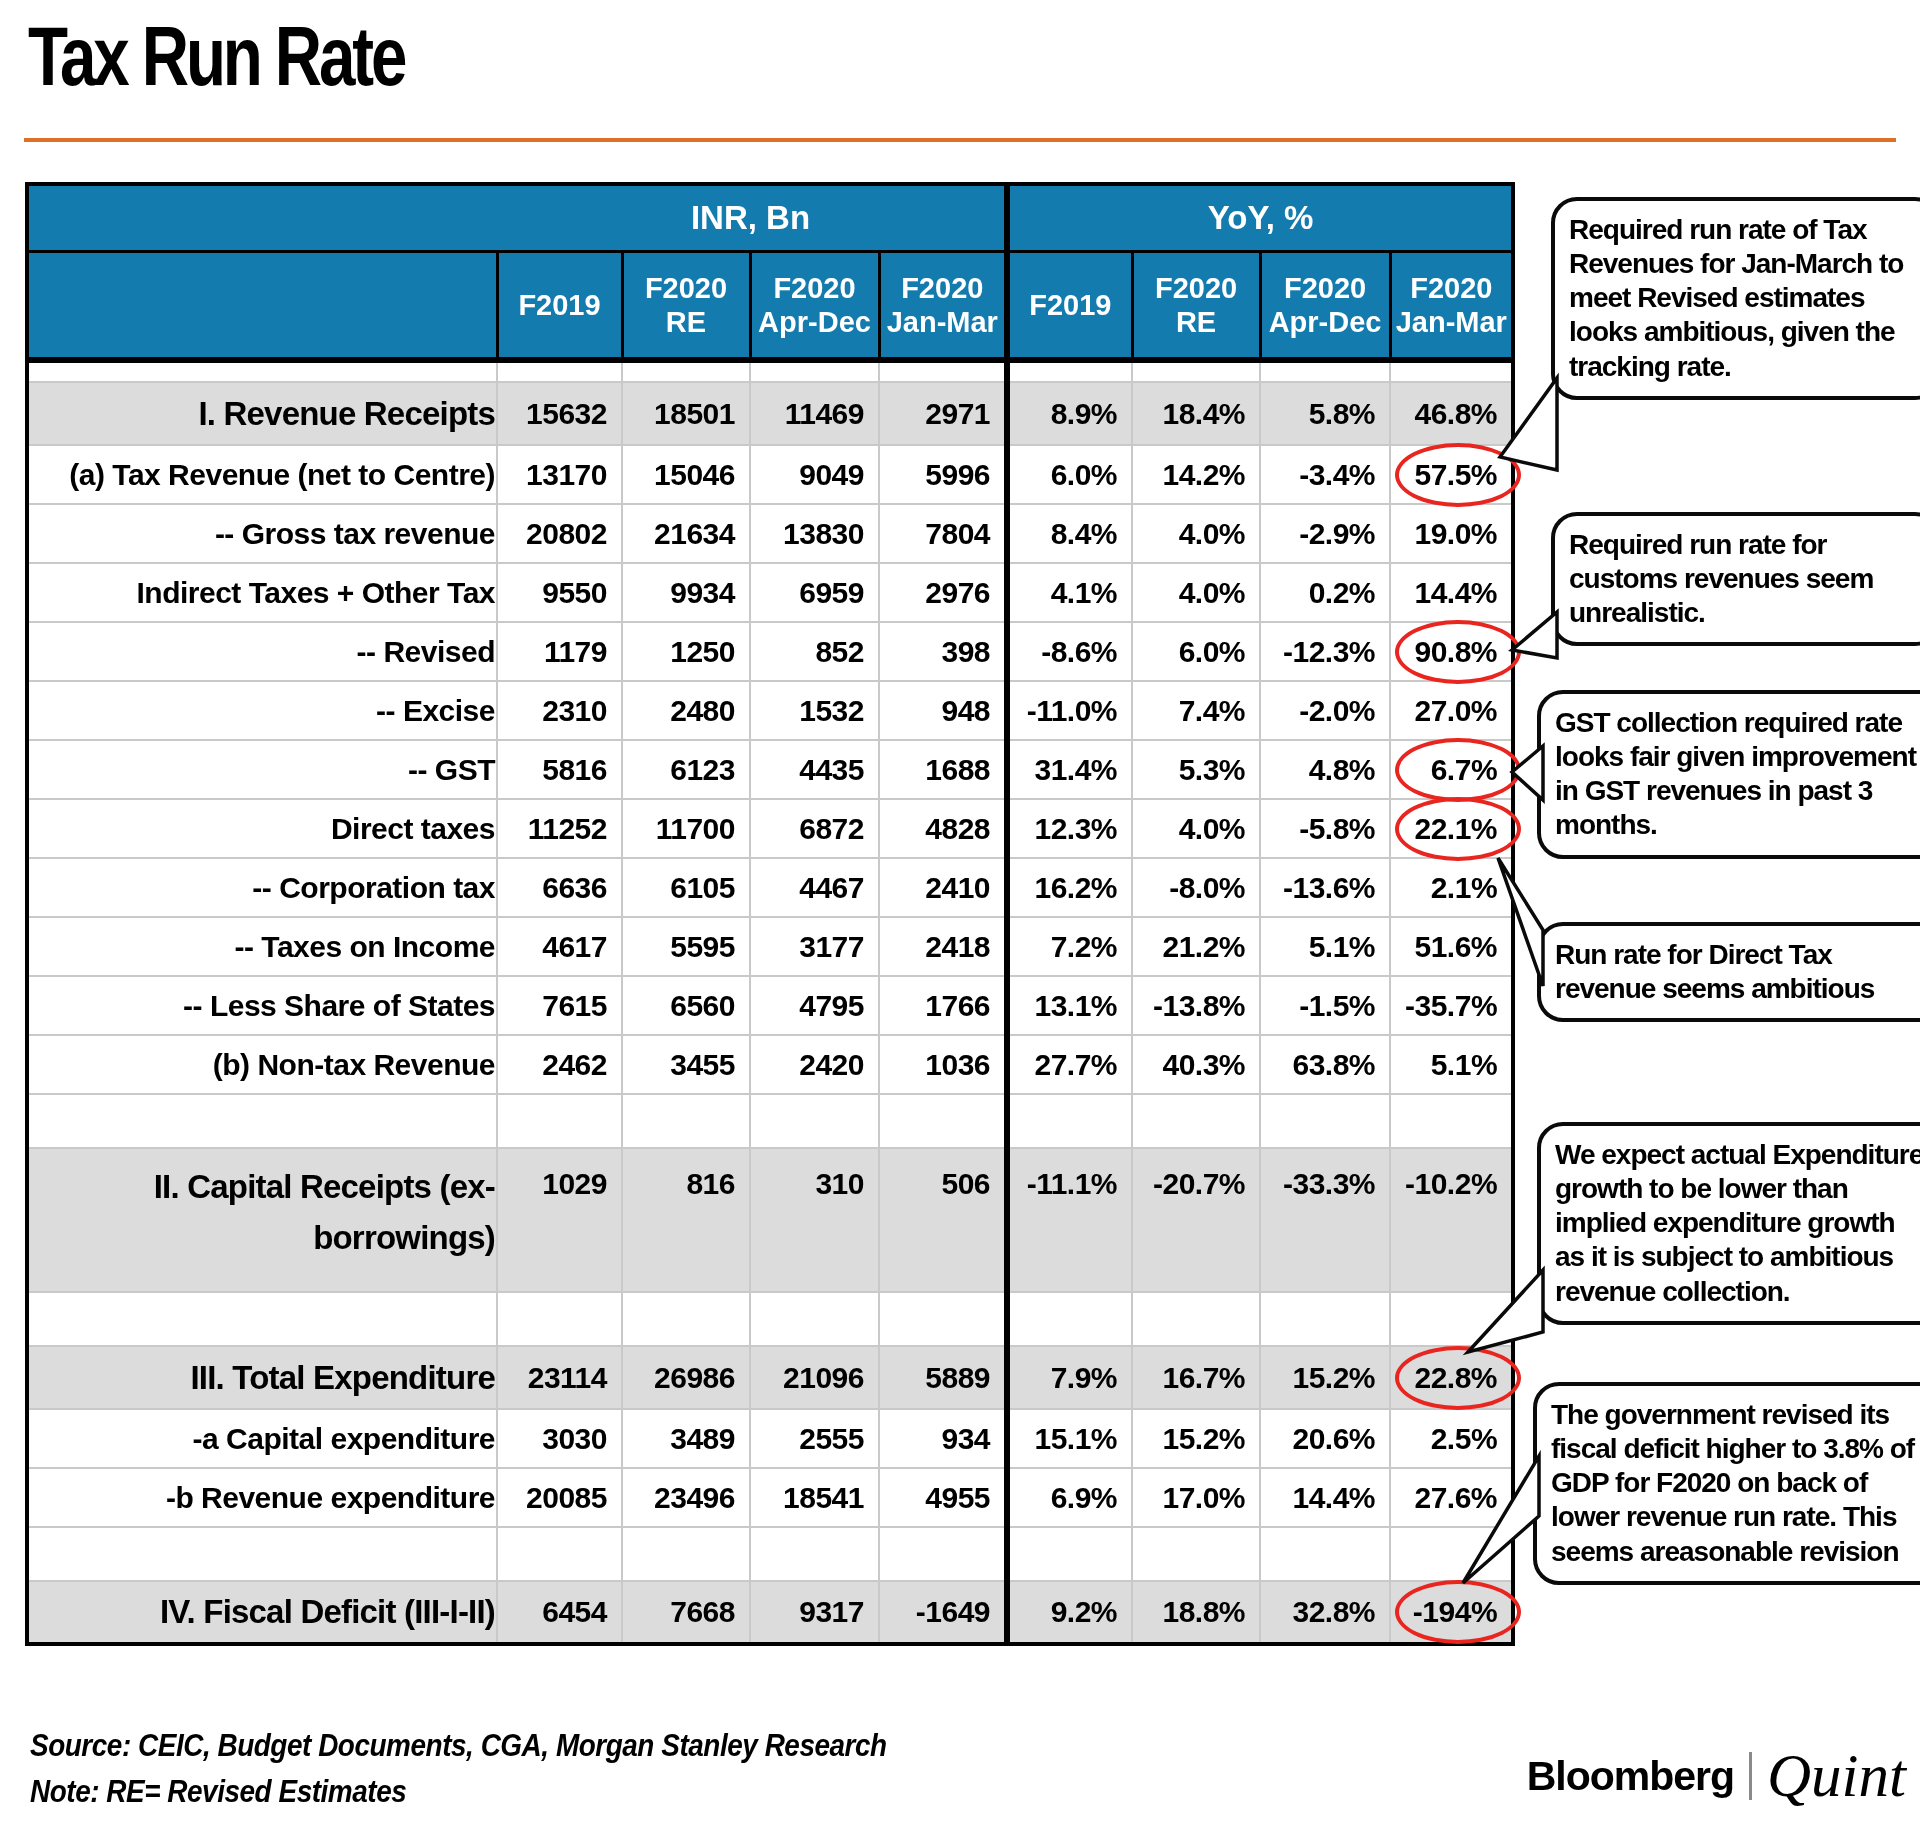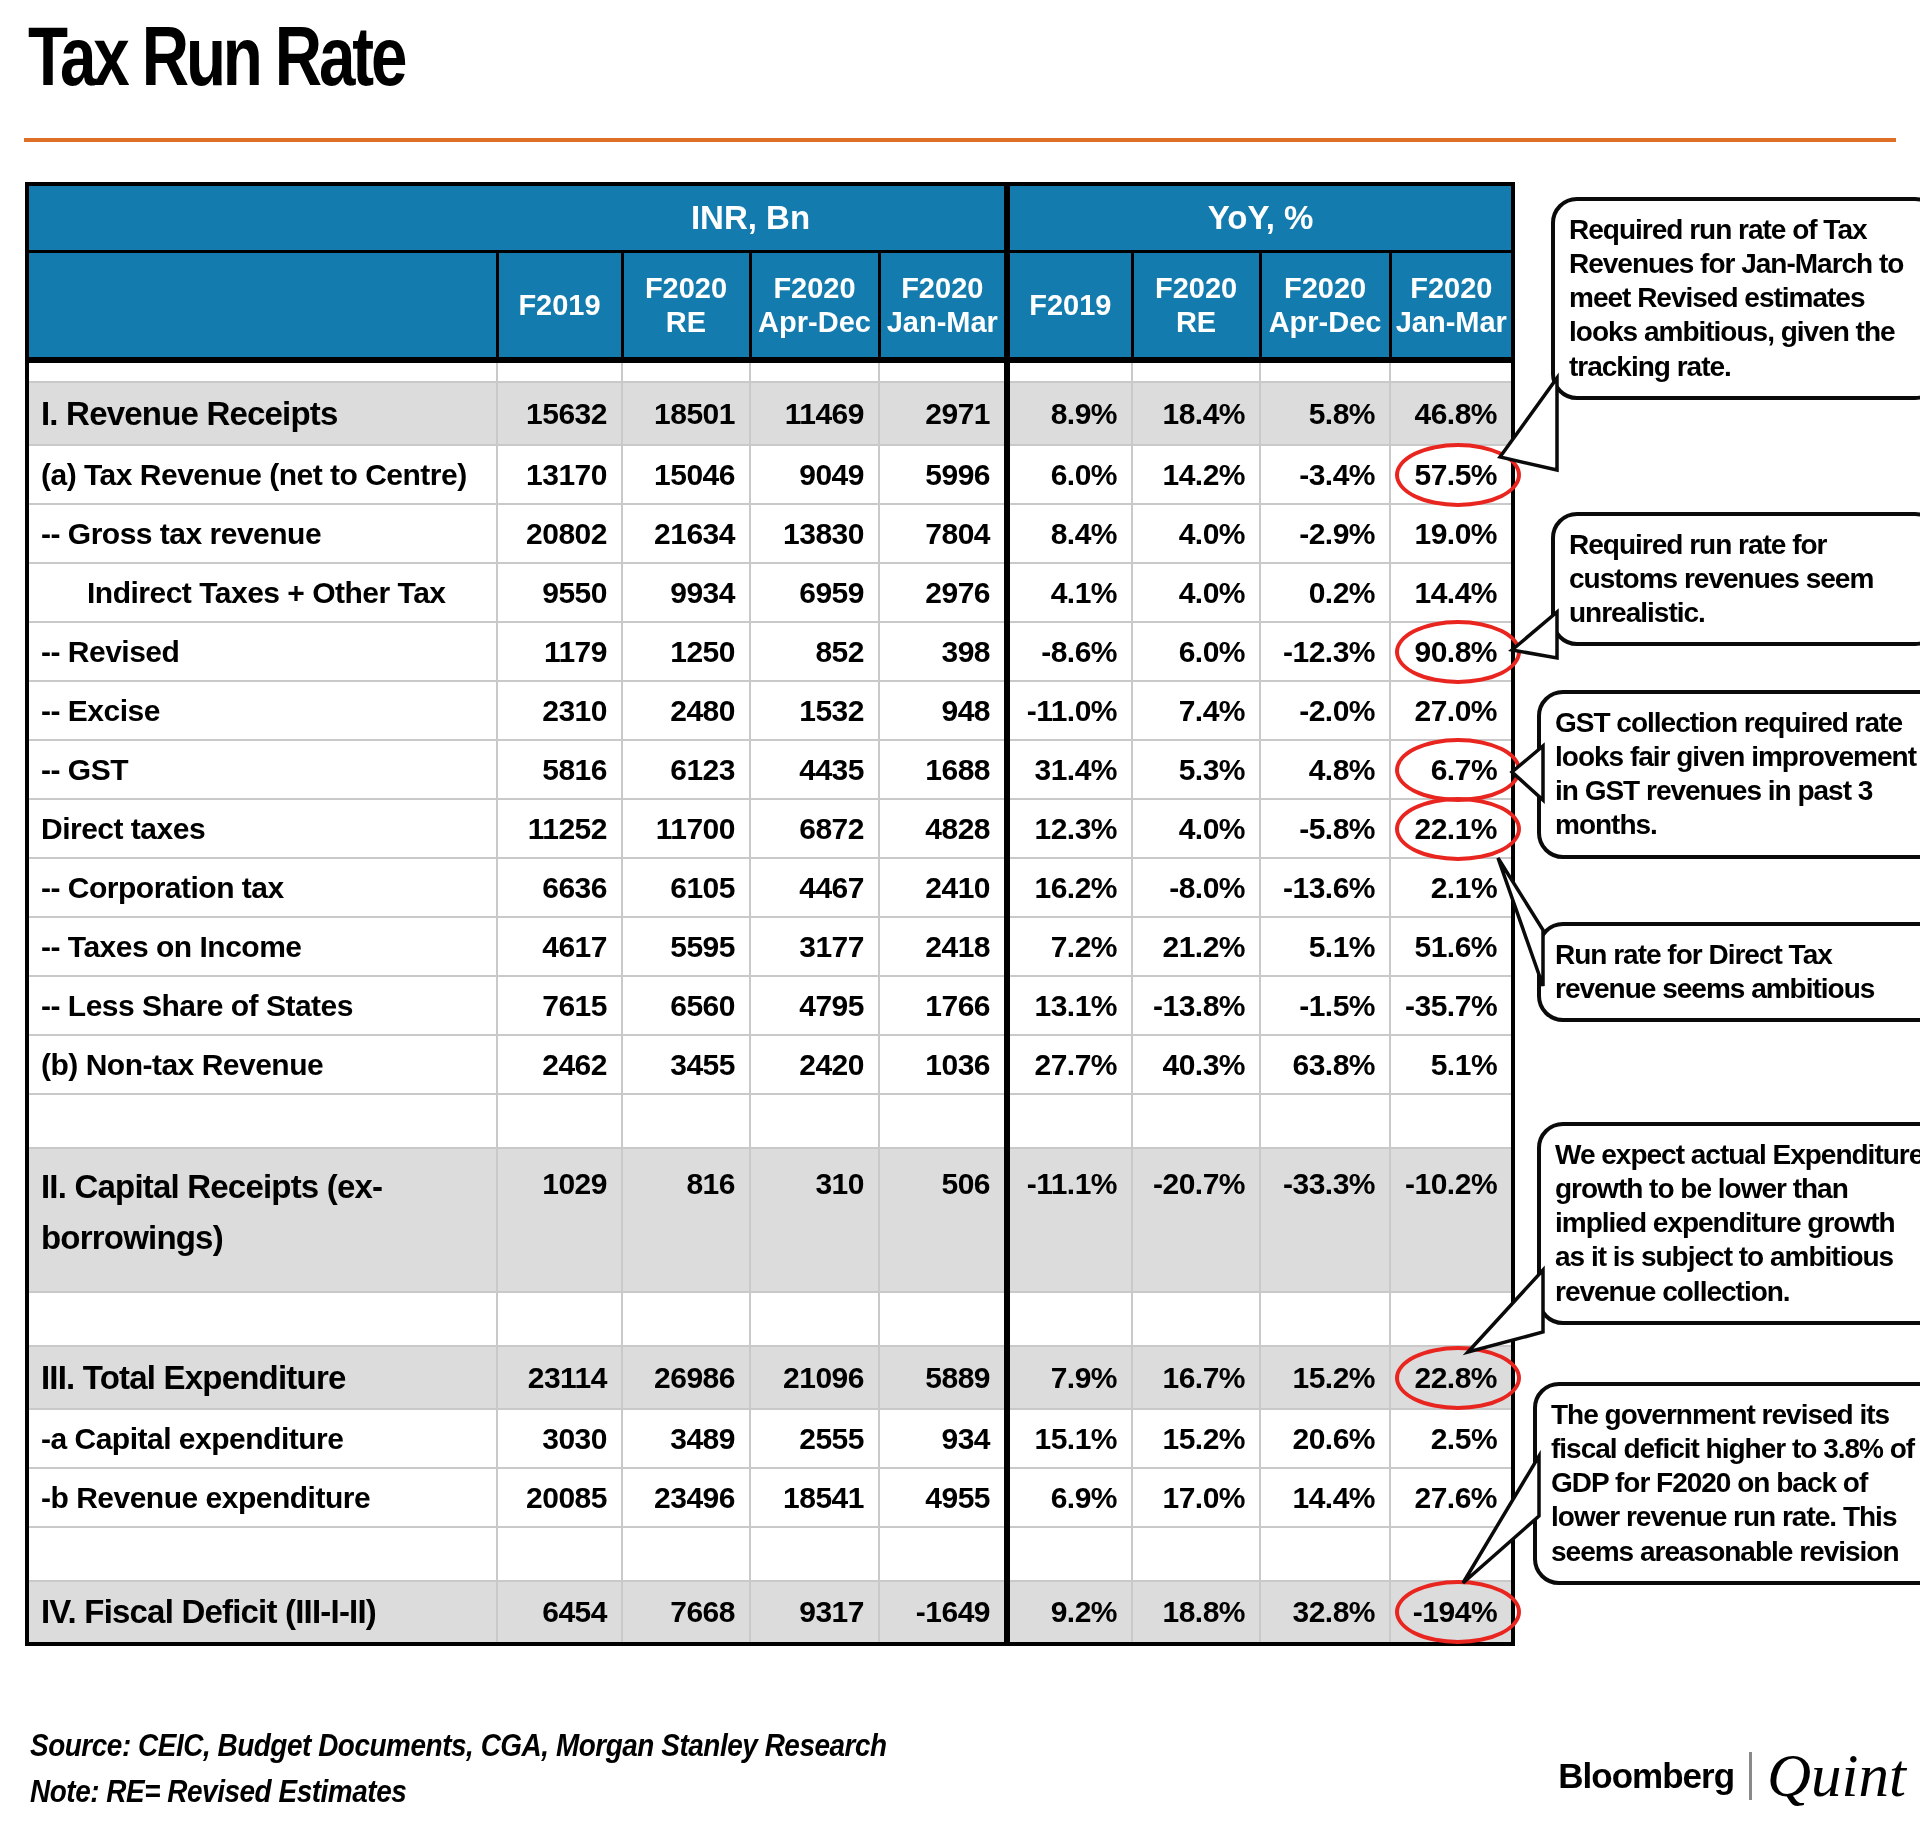--- a/index.html
+++ b/index.html
@@ -27,7 +27,7 @@
 
   tbody td{border-left:2px solid #c9c9c9;border-top:2px solid #c9c9c9;
     font-weight:bold;font-size:30px;letter-spacing:-0.5px;vertical-align:middle;}
-  tbody td.lab{border-left:none;text-align:left;padding-left:12px;}
+  tbody td.lab{border-left:none;text-align:right;padding-left:12px;}
   tbody td.num{text-align:right;padding-right:14px;}
   tbody tr:first-child td{border-top:none;}
   tr.row-spacer{height:22px;}

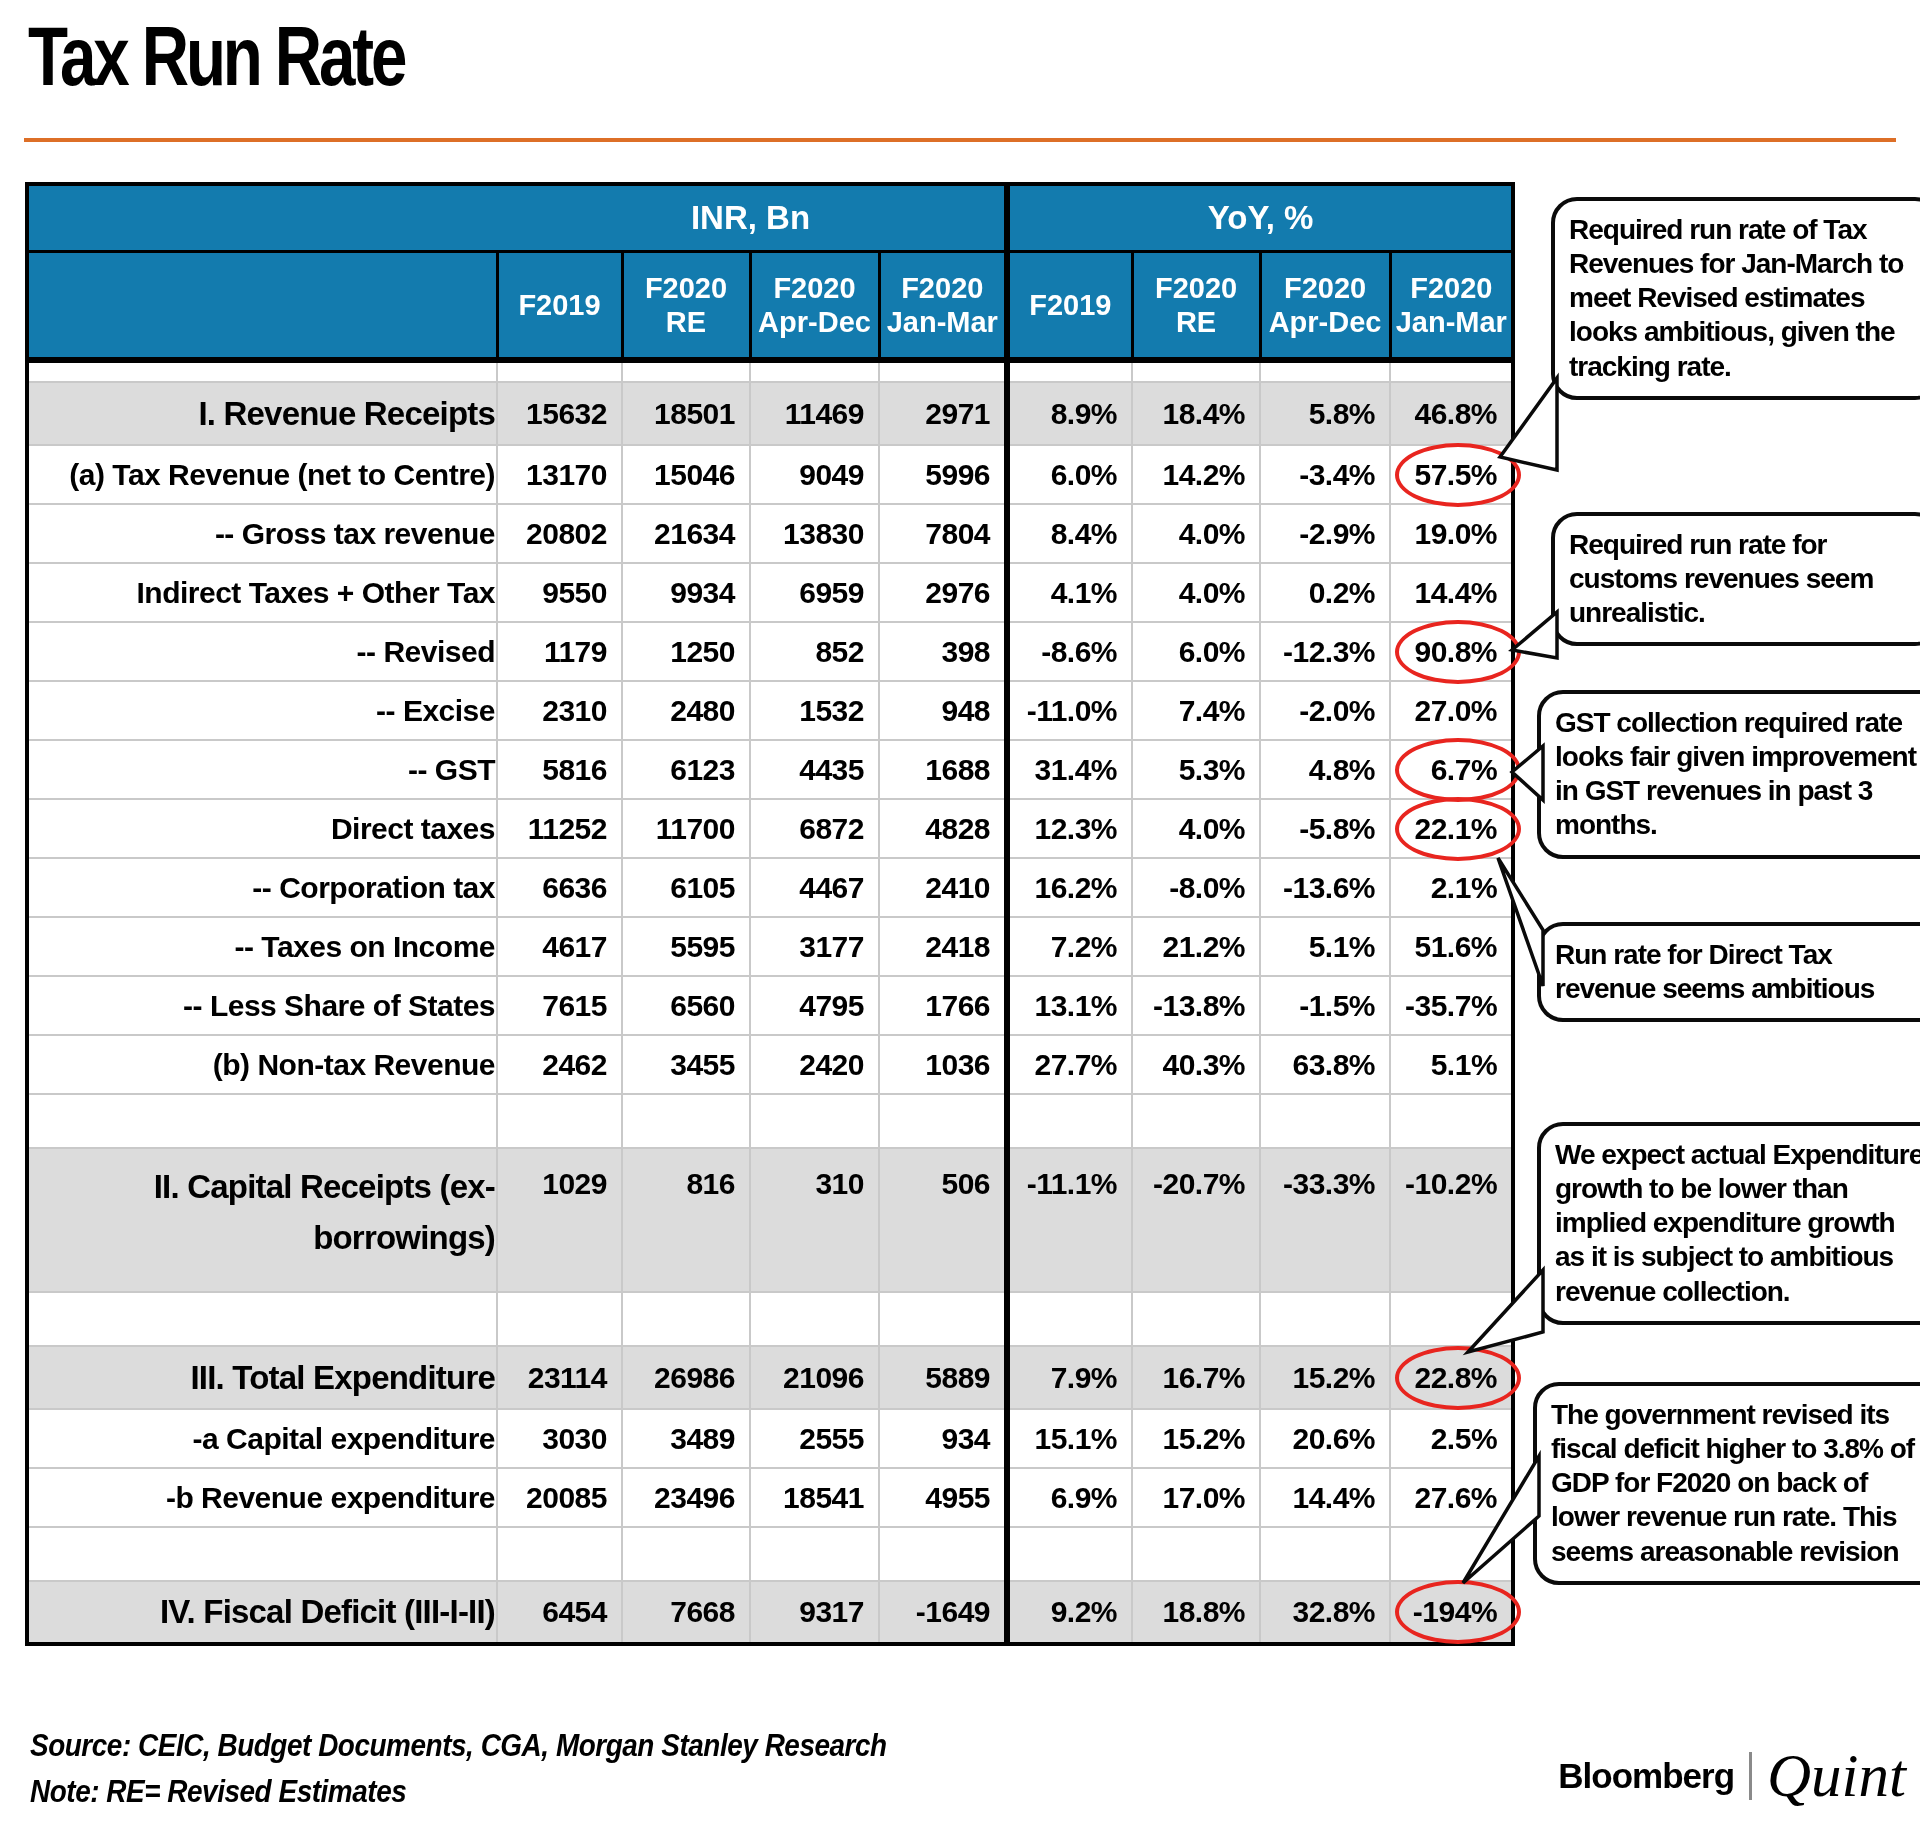--- a/index.html
+++ b/index.html
@@ -66,7 +66,7 @@
 
   
   #logo{position:absolute;right:14px;top:1748px;display:flex;align-items:center;height:56px;}
-  #logo-bloomberg{font-size:35px;font-weight:bold;letter-spacing:-1px;}
+  #logo-bloomberg{font-size:41px;font-weight:bold;letter-spacing:-1px;}
   #logo-divider{width:3px;height:48px;background:#8a8a8a;margin:0 15px;}
   #logo-quint{font-family:"Liberation Serif","DejaVu Serif",serif;font-style:italic;font-size:61px;}
 </style>

